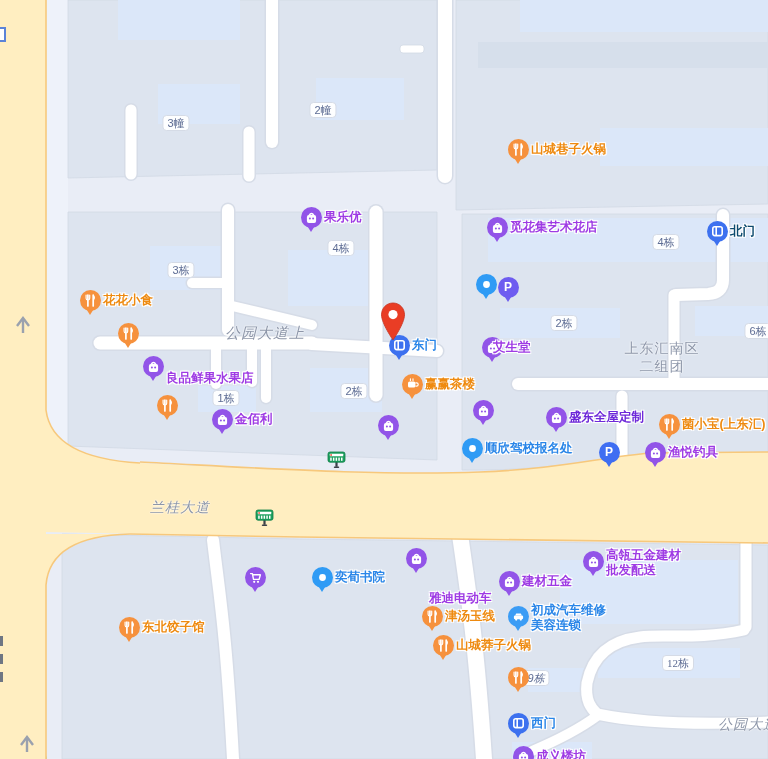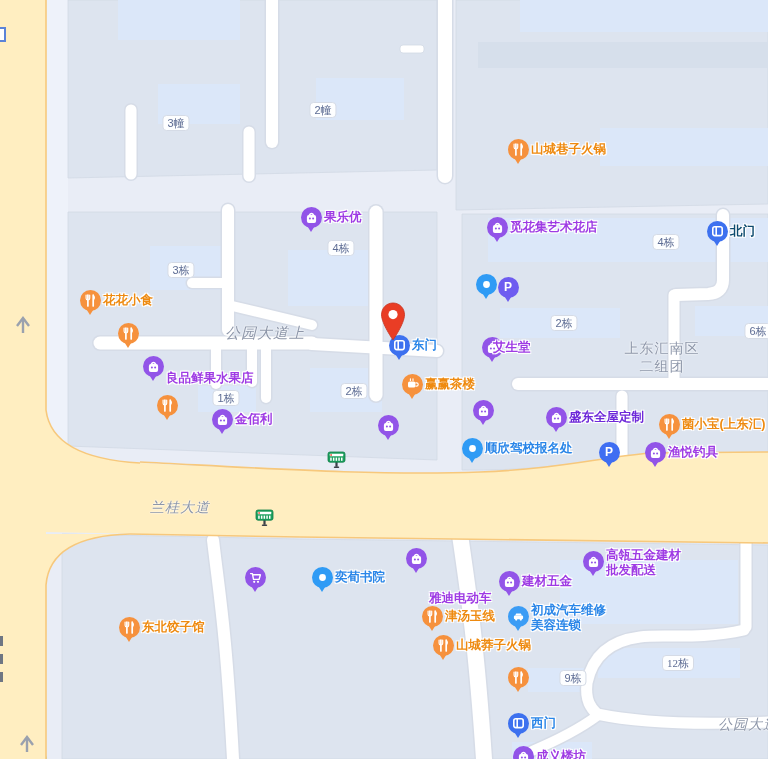--- a/index.html
+++ b/index.html
@@ -190,7 +190,7 @@
       <div class="badge" style="left: 226px; top: 398px;">1栋</div>
       <div class="badge" style="left: 564px; top: 323px;">2栋</div>
       <div class="badge" style="left: 758px; top: 331px;">6栋</div>
-      <div class="badge" style="left: 573px; top: 678px;">9栋</div>
+      <div class="badge" style="left: 536px; top: 678px; font-style: italic;">9栋</div>
       <div class="badge" style="left: 678px; top: 663px; font-family: Liberation Serif, serif;">12栋</div>
     </div>
   <div class="layer" id="bus-layer">

